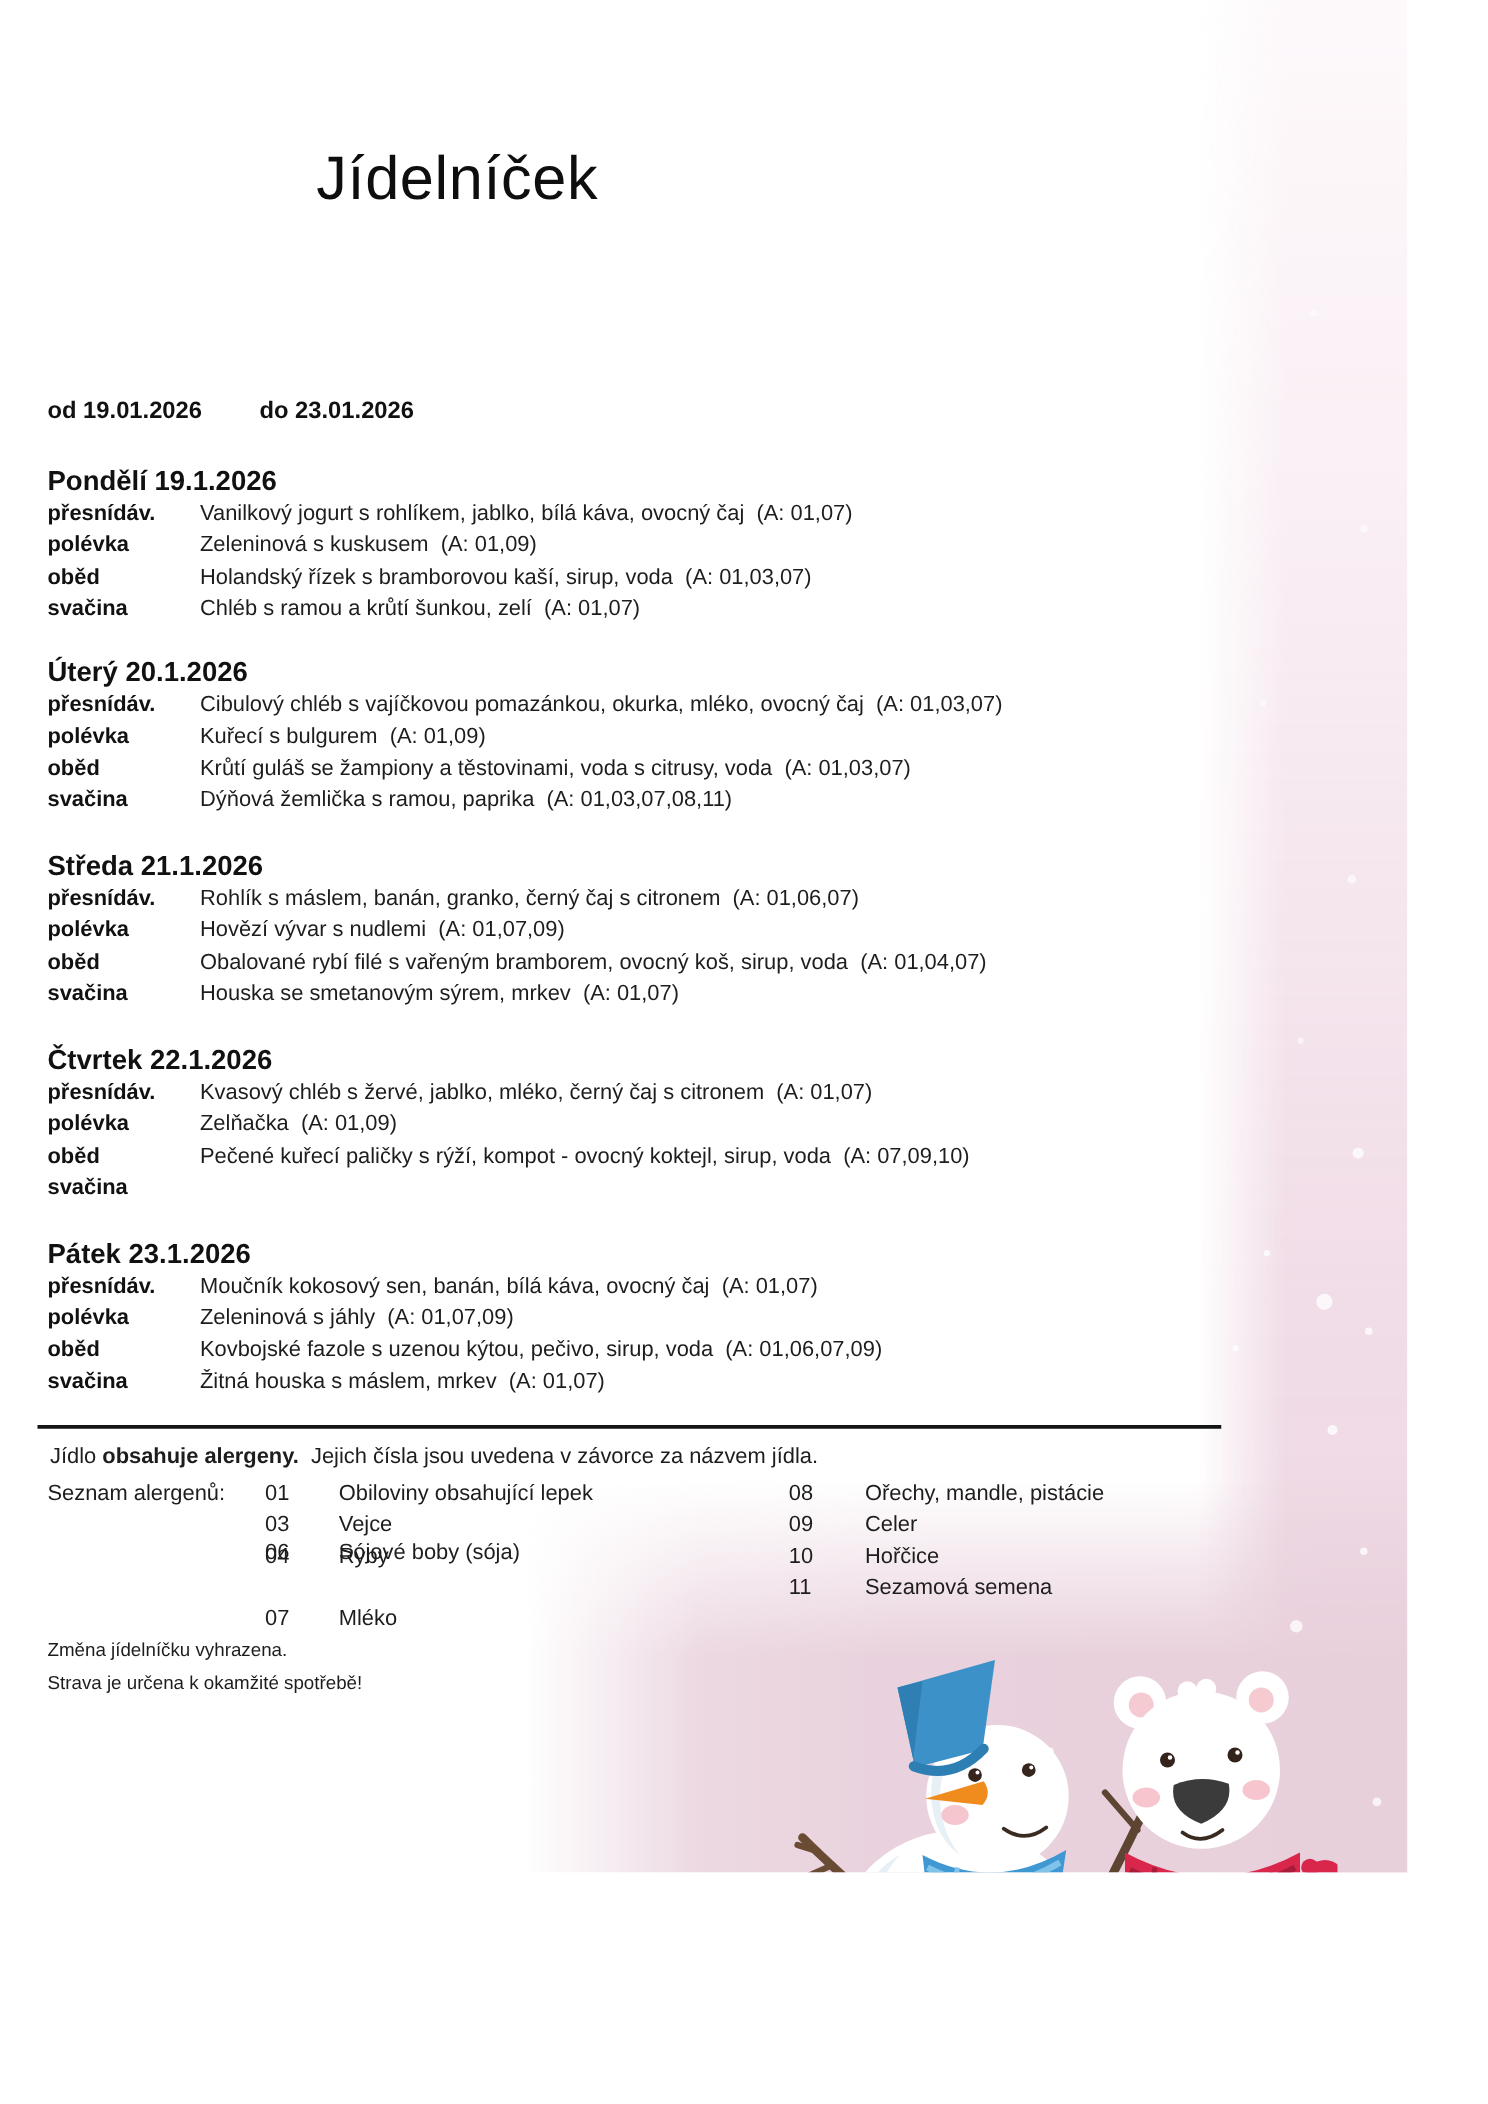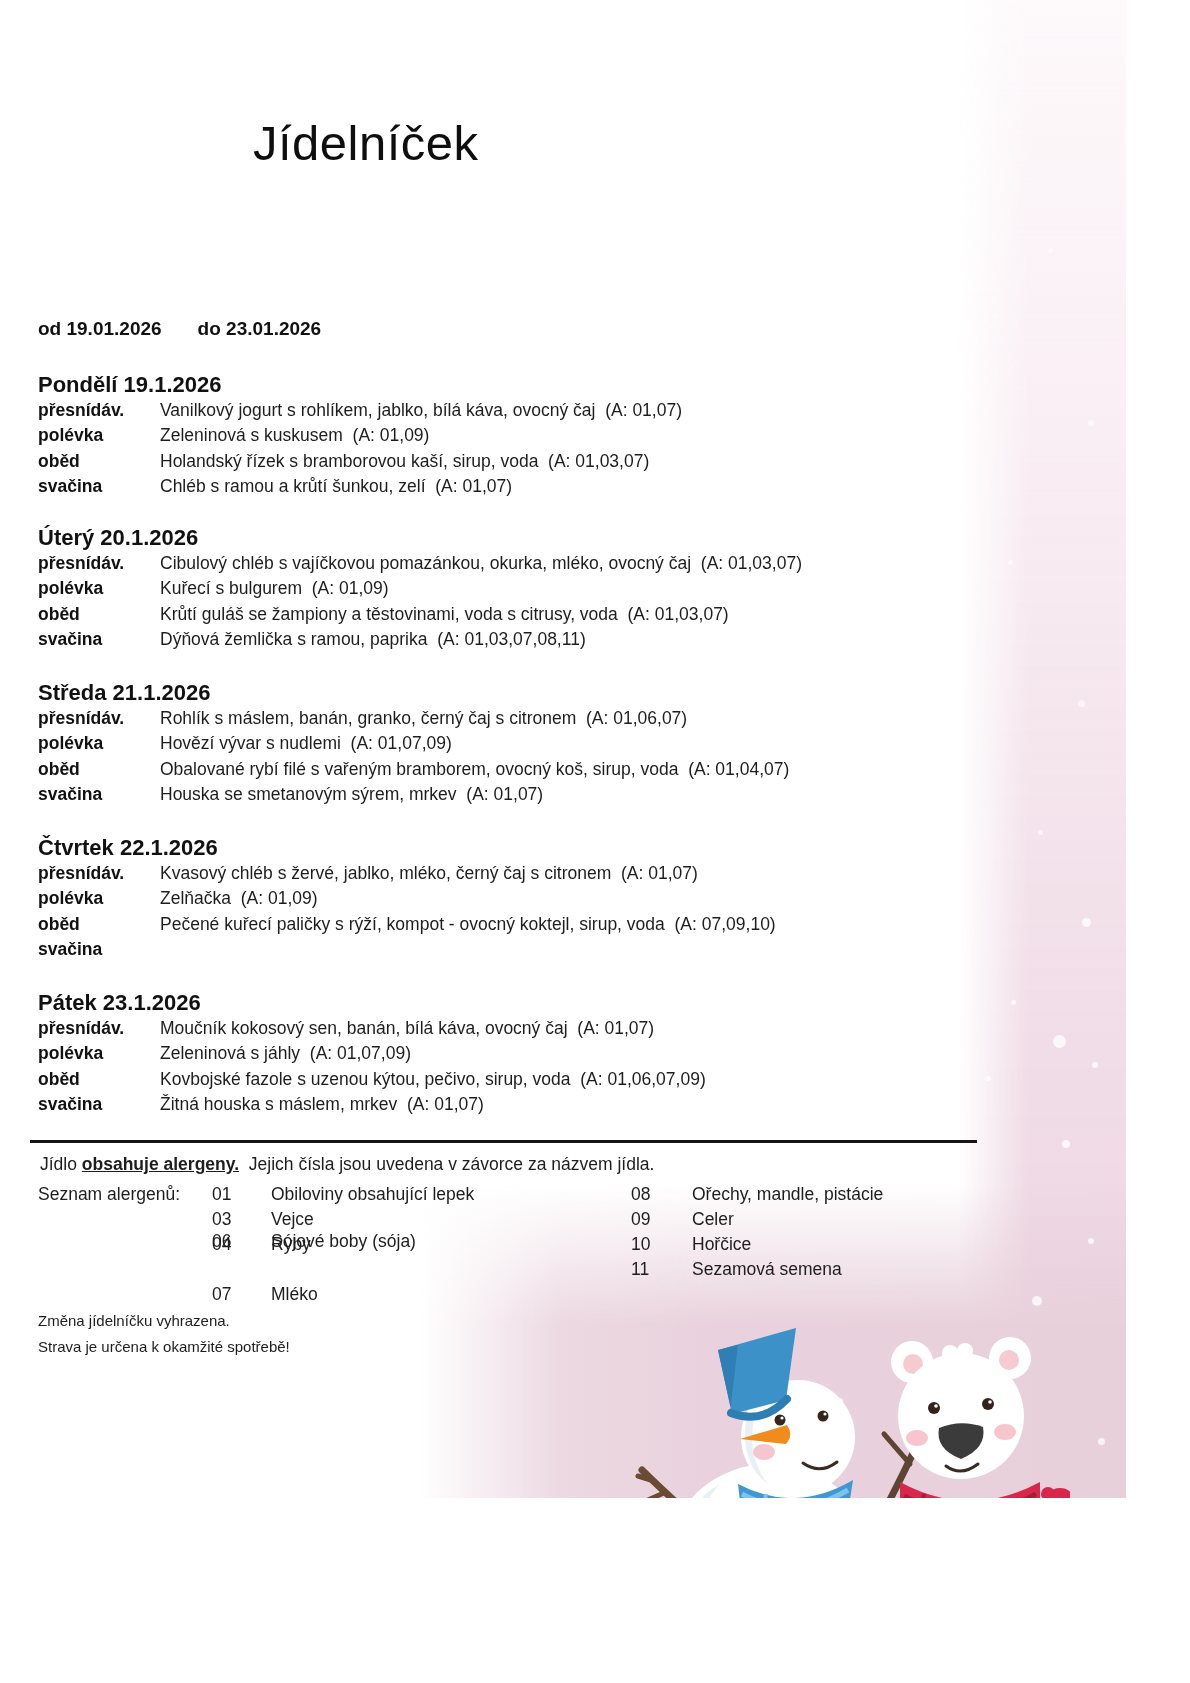--- a/index.html
+++ b/index.html
@@ -40,7 +40,7 @@
   }
   .date-line{
     position:absolute;left:38px;top:318px;
-    font-size:19px;font-weight:700;display:flex;gap:36px;color:#111;
+    font-size:19px;font-weight:700;display:flex;gap:46px;color:#111;
   }
   .day{position:absolute;left:38px;width:945px;}
   .day-title{margin:0;font-size:22px;font-weight:700;color:#111;line-height:26px;}

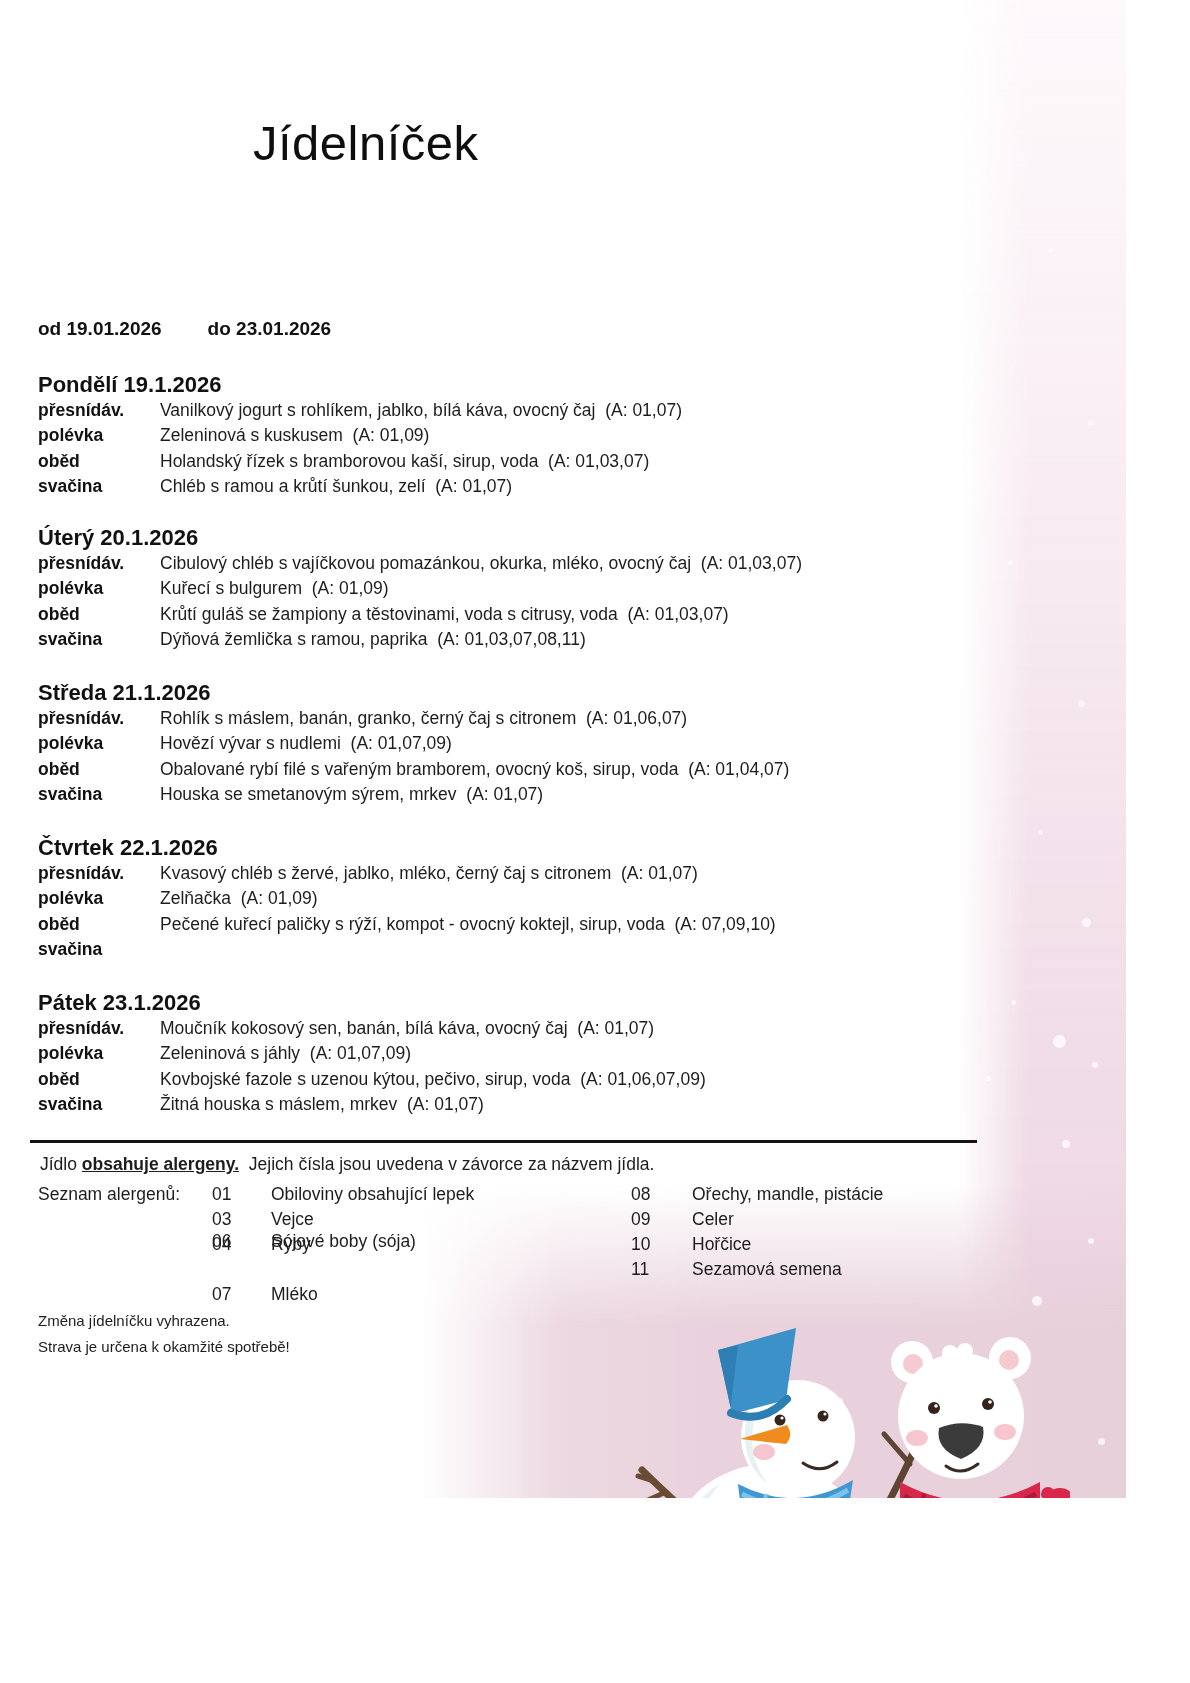--- a/index.html
+++ b/index.html
@@ -55,7 +55,7 @@
   .allergen-note{
     position:absolute;left:40px;top:1154px;font-size:17.5px;
   }
-  .allergen-note .note-bold{font-weight:700;text-decoration:underline;}
+  .allergen-note .note-bold{font-weight:700;}
   .allergen-note .note-rest{white-space:pre-wrap;}
   .alg-label{position:absolute;left:38px;top:1184px;font-size:17.5px;}
   .alg-row{position:absolute;font-size:17.5px;display:flex;}

